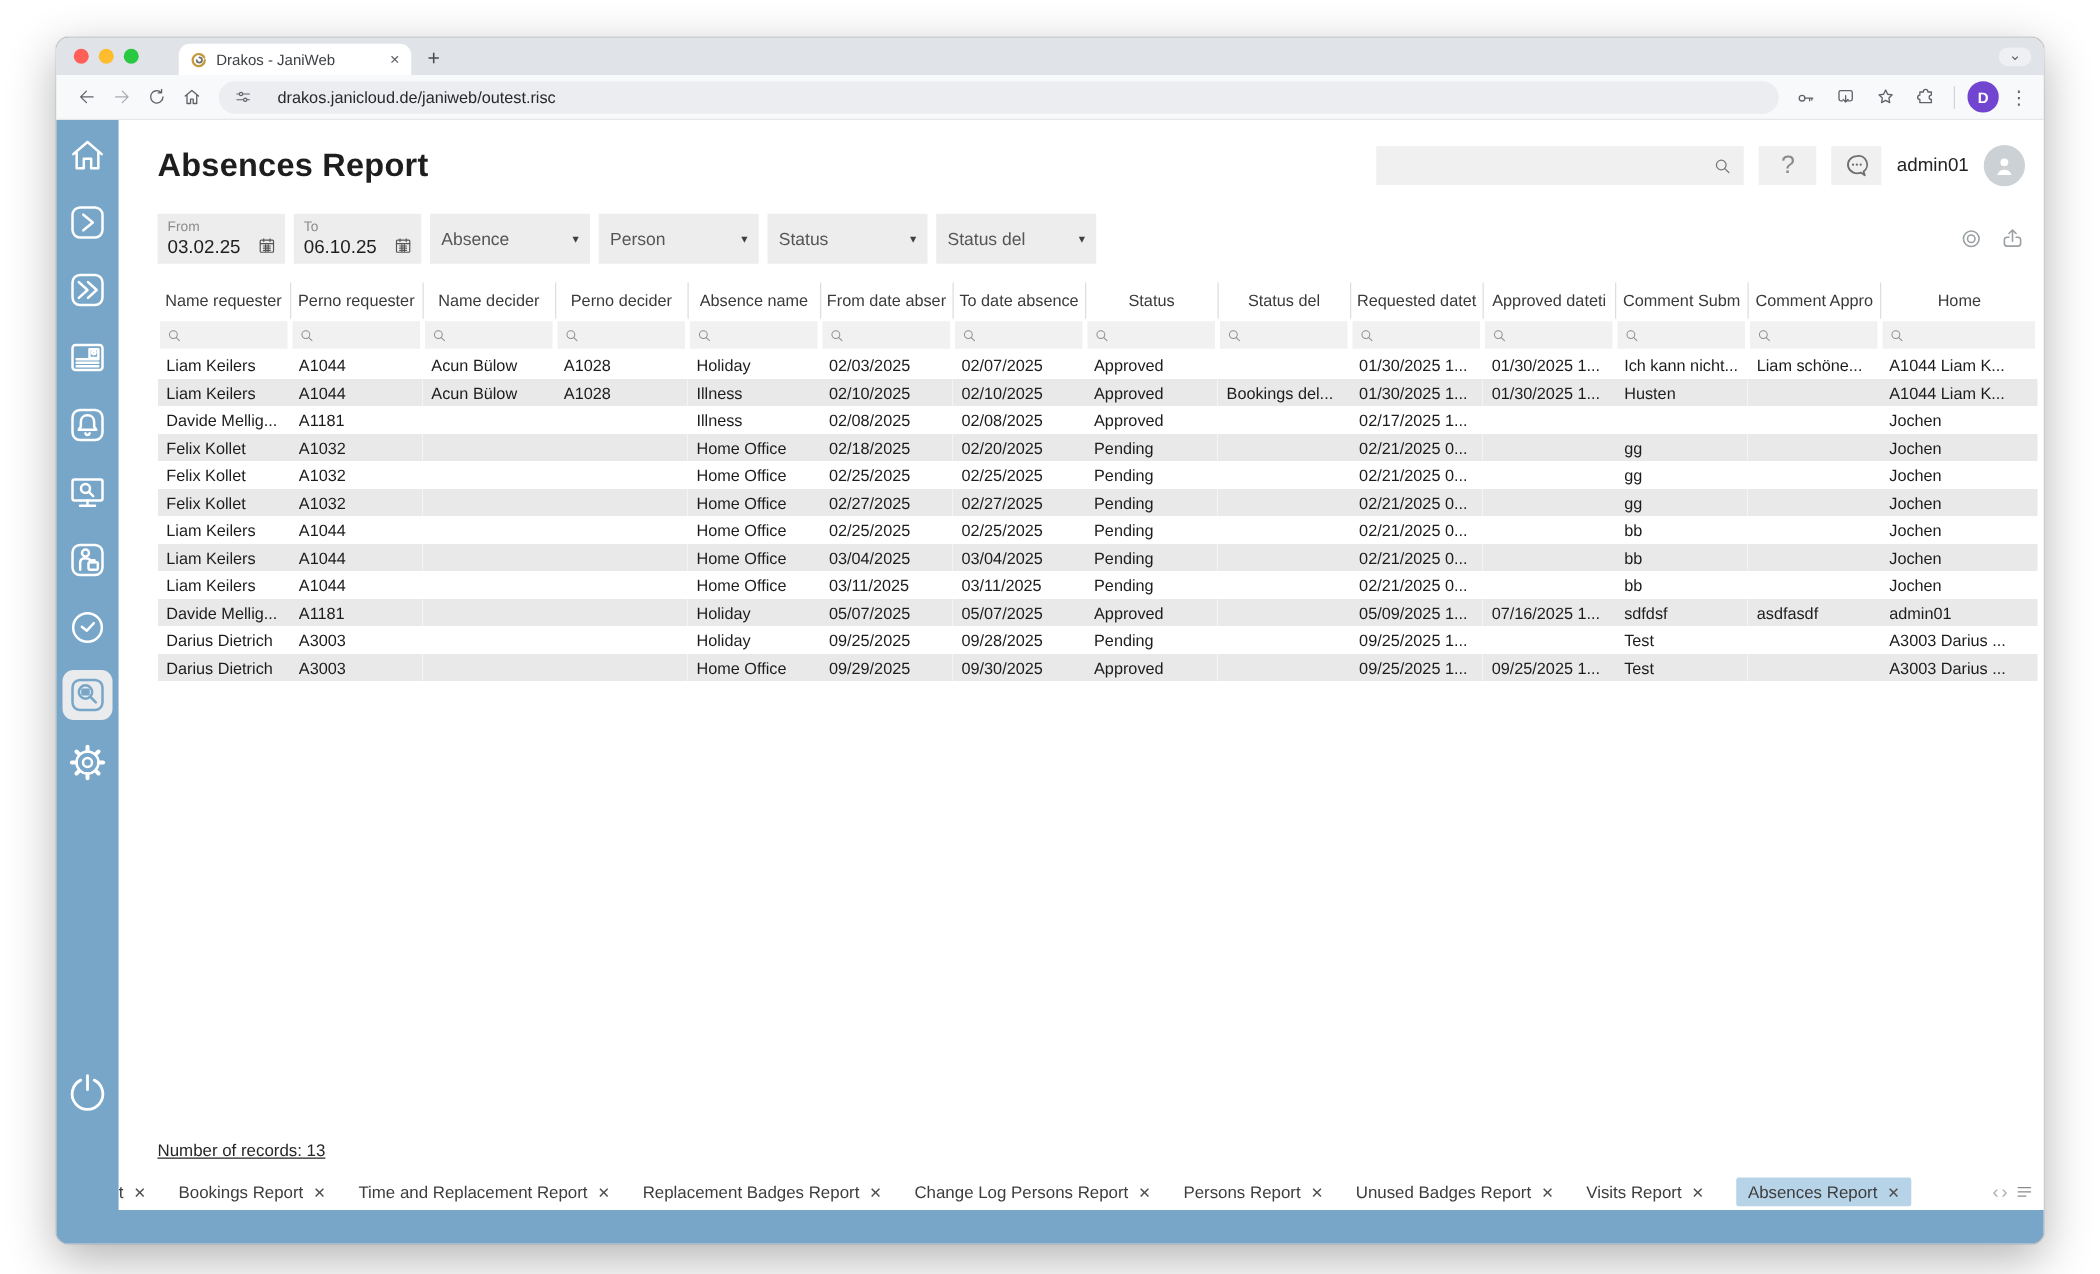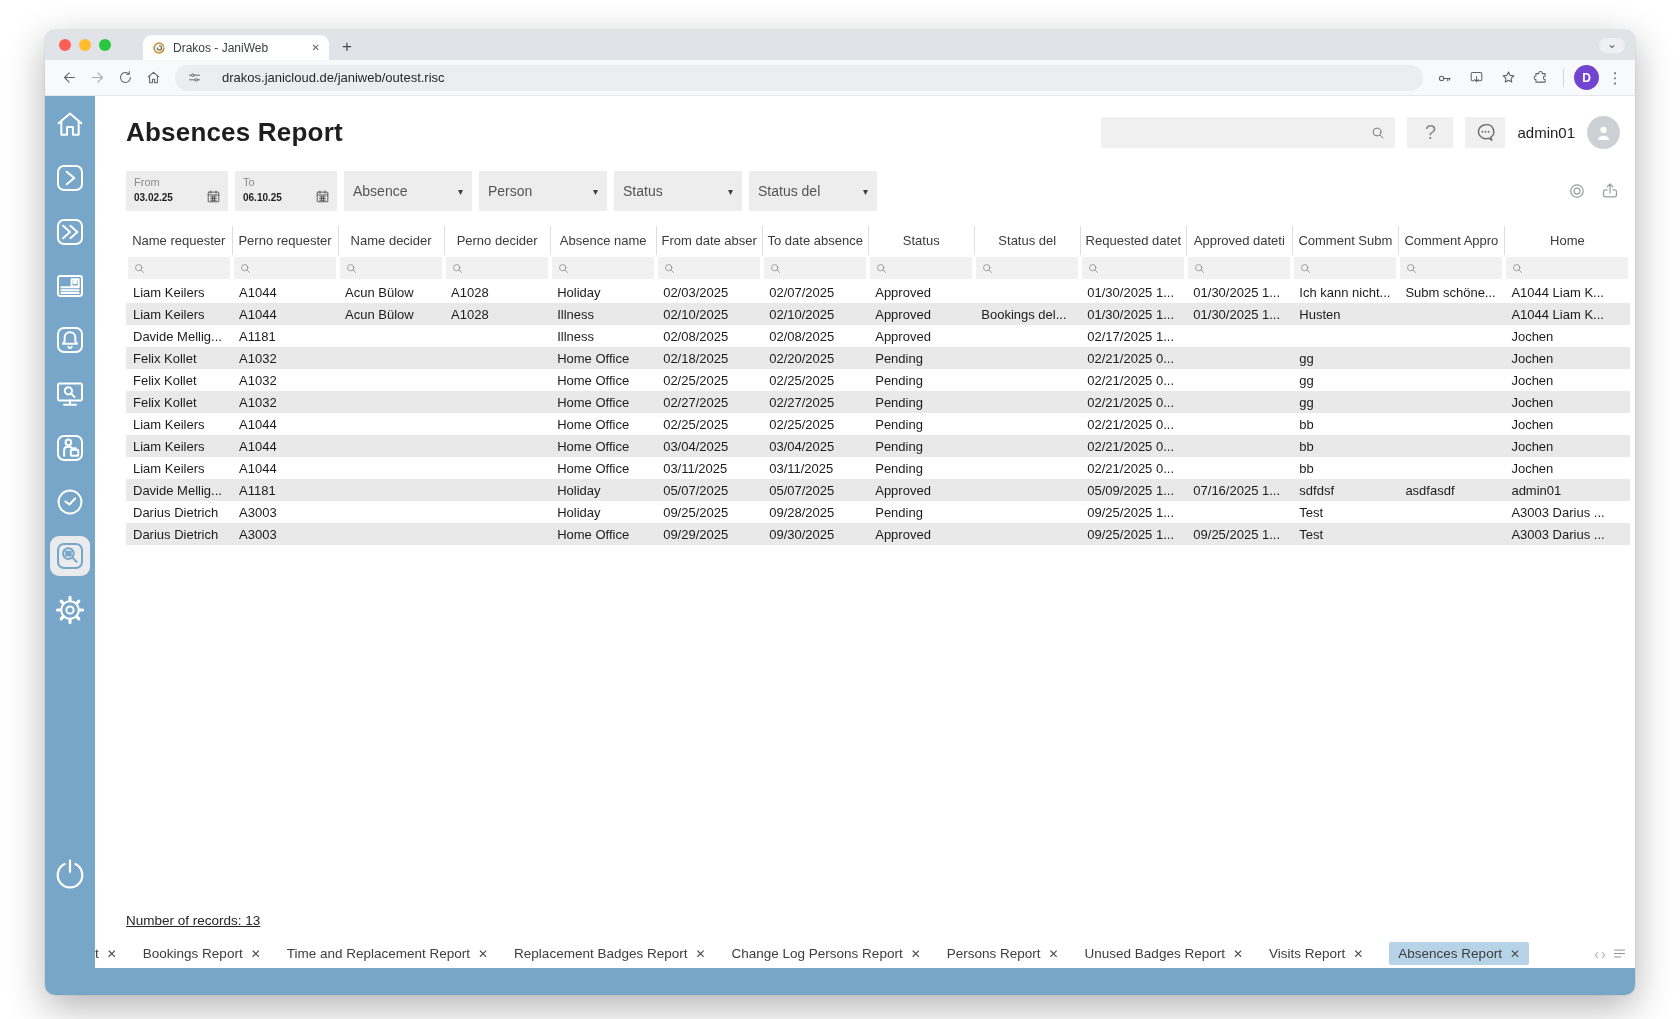--- a/index.html
+++ b/index.html
@@ -67,7 +67,7 @@
   .filter-row{display:flex;gap:7px;margin:22px 15px 0 31px;align-items:stretch;}
   .fbox{width:102px;height:40px;background:#ededed;box-sizing:border-box;padding:5px 8px 0 8px;position:relative;}
   .flabel{font-size:11px;color:#8c8c8c;line-height:13px;}
-  .fvalue{font-size:10px;color:#1f1f1f;font-weight:700;line-height:18px;}
+  .fvalue{font-size:15px;color:#1f1f1f;font-weight:400;line-height:18px;}
   .fcal{position:absolute;right:7px;bottom:7px;width:15px;height:15px;color:#555;}
   .fsel{width:128px;height:40px;background:#ededed;box-sizing:border-box;display:flex;align-items:center;padding:0 9px;font-size:14px;color:#555;}
   .fcaret{margin-left:auto;font-size:10px;color:#3f3f3f;}

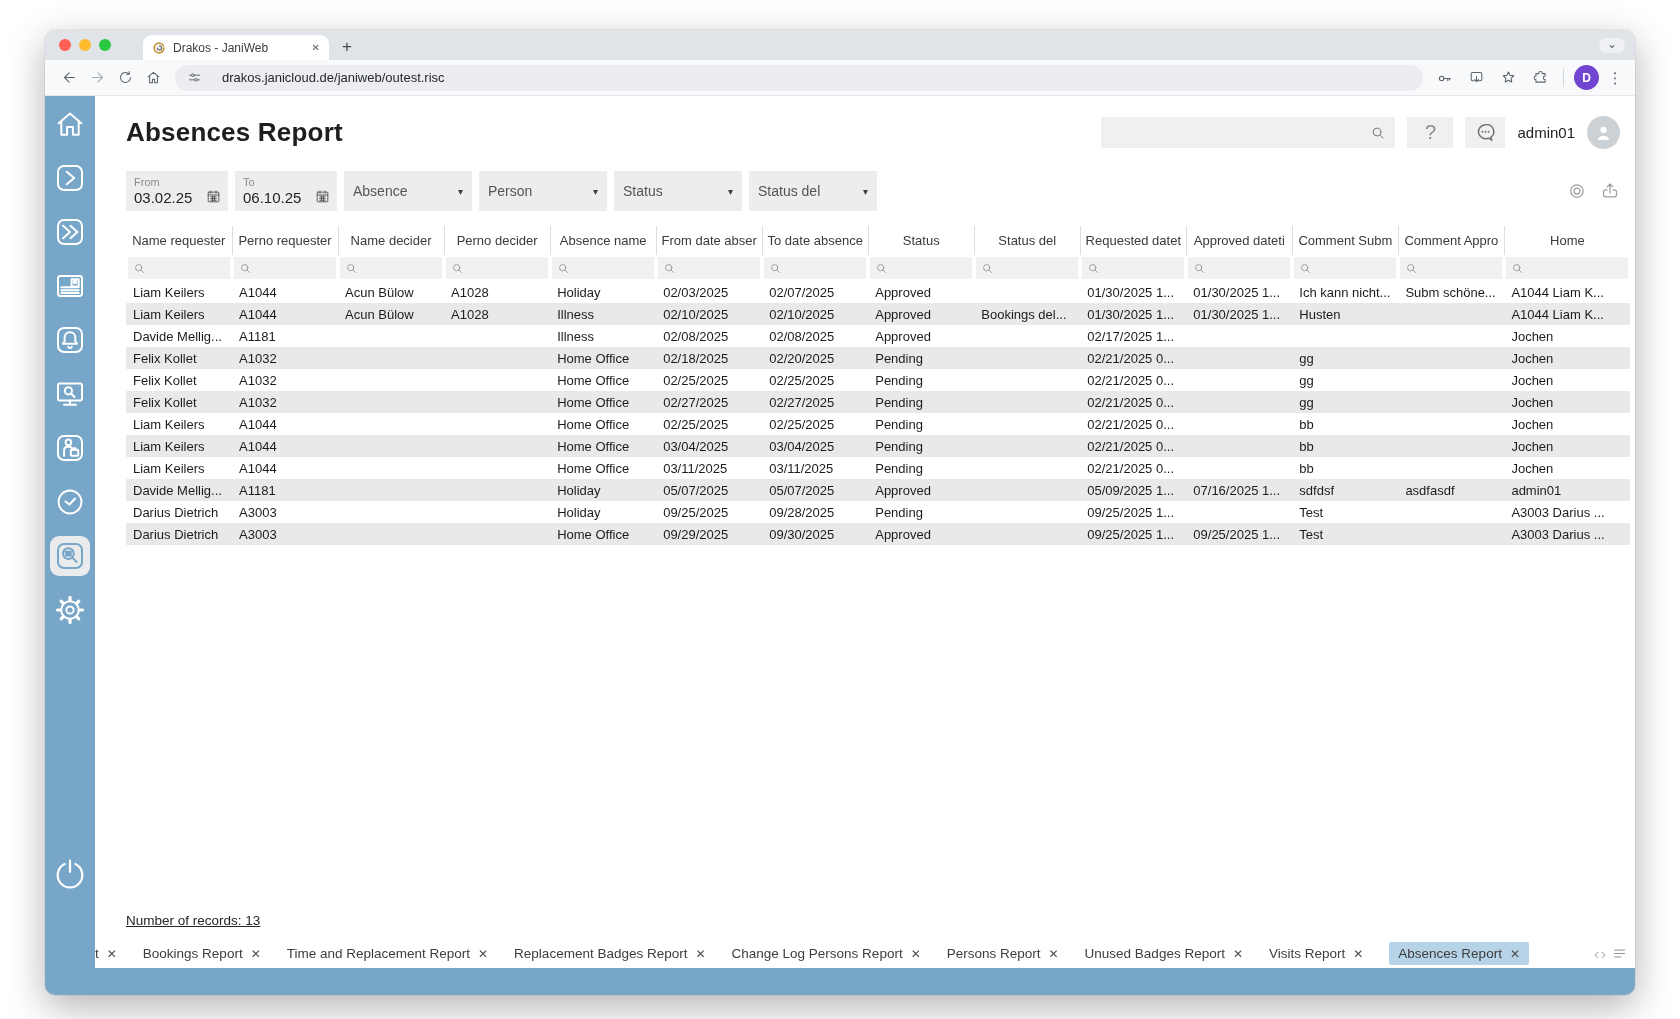--- a/index.html
+++ b/index.html
@@ -555,7 +555,7 @@
                 <td>01/30/2025 1...</td>
                 <td>01/30/2025 1...</td>
                 <td>Ich kann nicht...</td>
-                <td>Subm schöne...</td>
+                <td>Liam schöne...</td>
                 <td>A1044 Liam K...</td>
               </tr>
               <tr>

